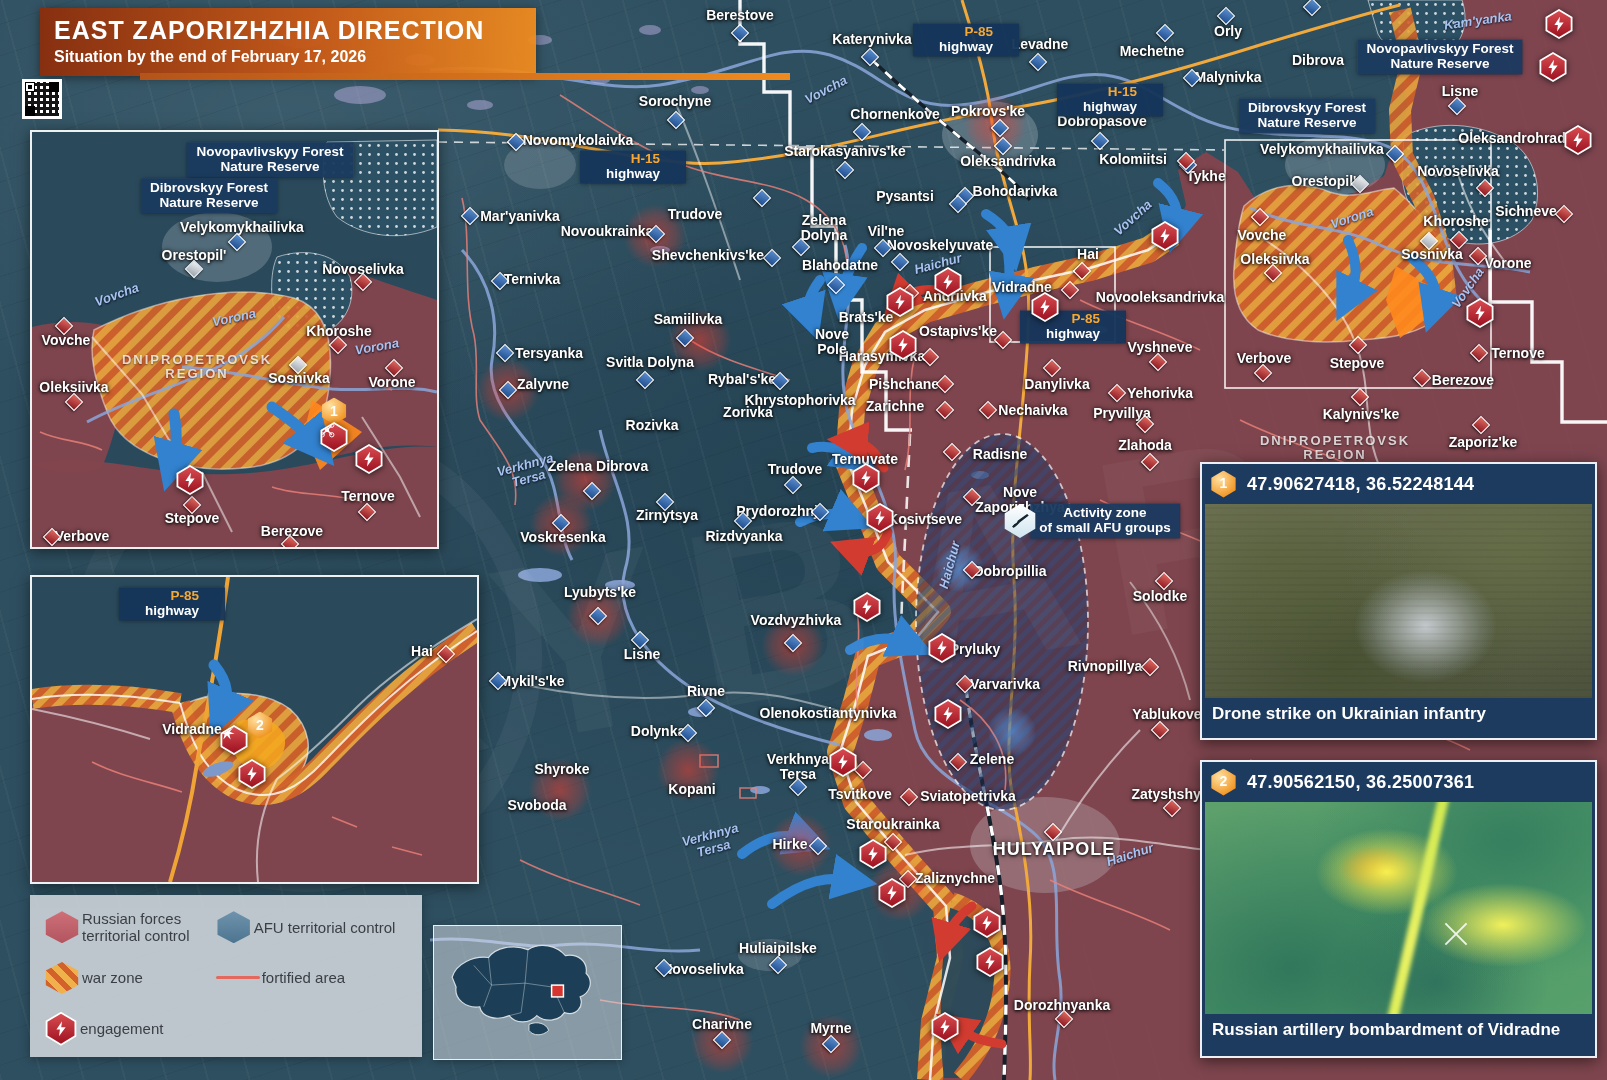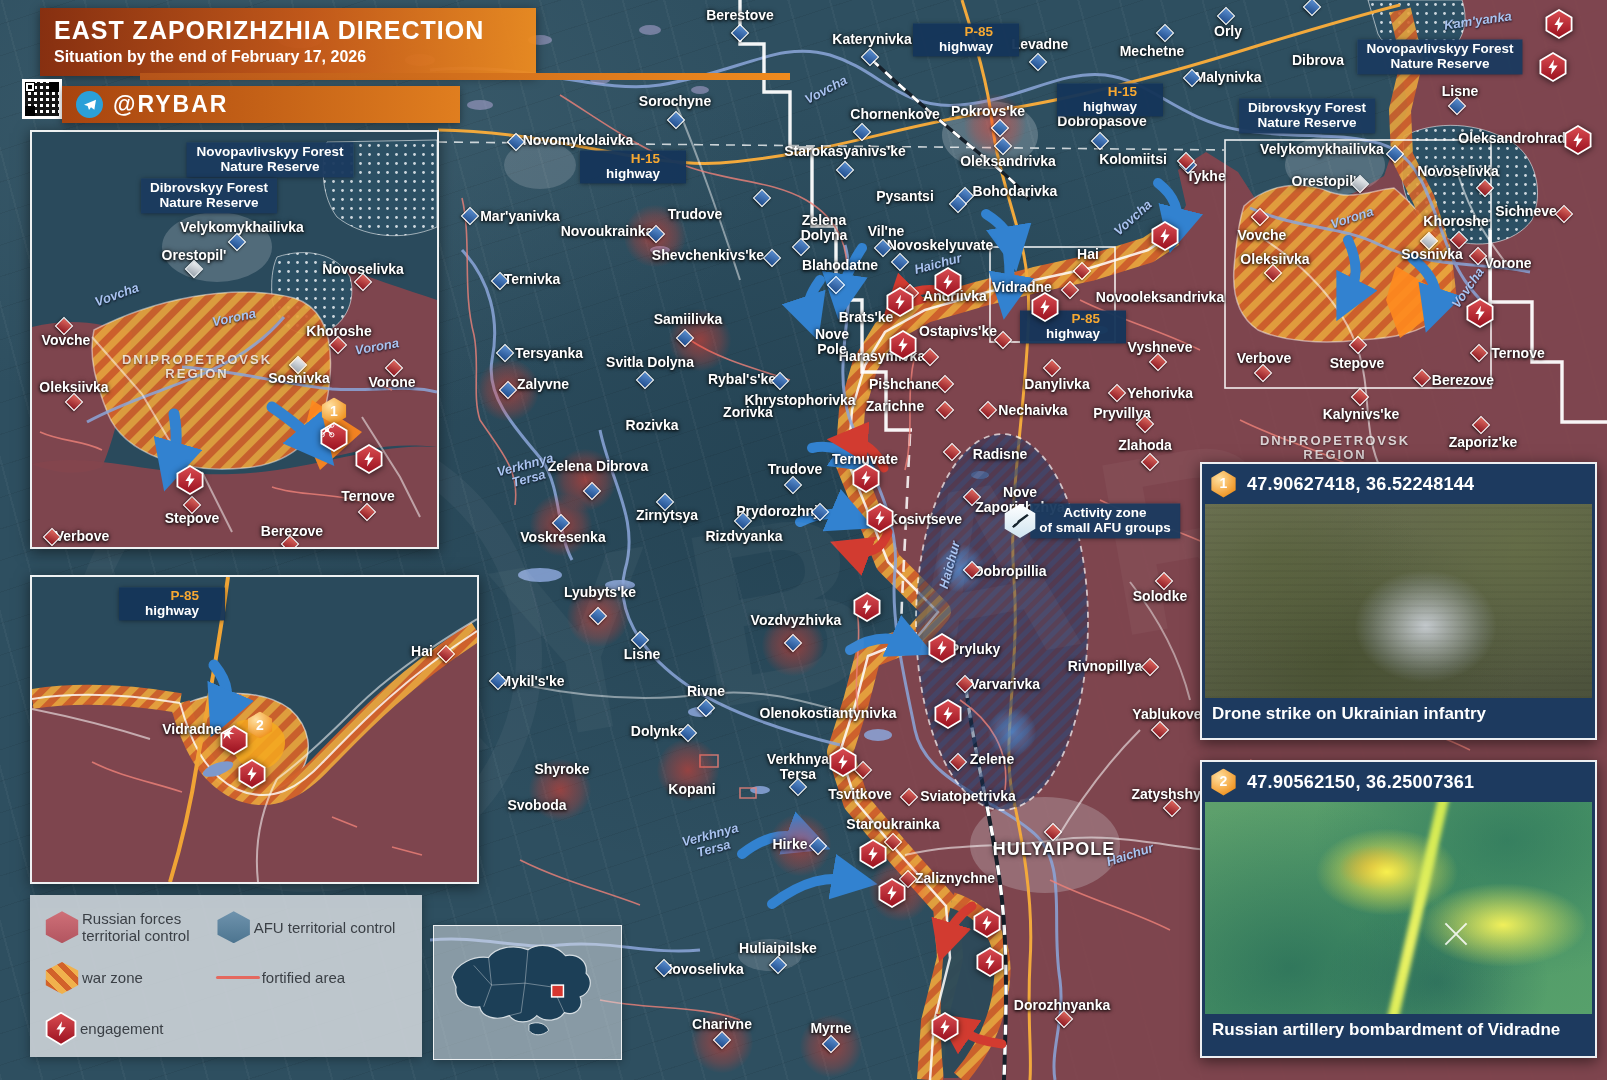--- a/index.html
+++ b/index.html
@@ -642,14 +642,6 @@
   <div class="qr">
       <div class="qrin"></div>
     </div>
-  <div class="rybar">
-    <span class="tg">
-      <svg viewBox="0 0 24 24" width="16" height="16">
-          <path d="M21,4 L3,11.5 L8.5,13.5 L10.5,19.5 L13.5,15.5 L18.5,19 Z" fill="#fff"></path>
-        </svg>
-    </span>
-    <span class="rytxt">@RYBAR</span>
-  </div>
 
   <div class="legend">
     <div class="litem">

